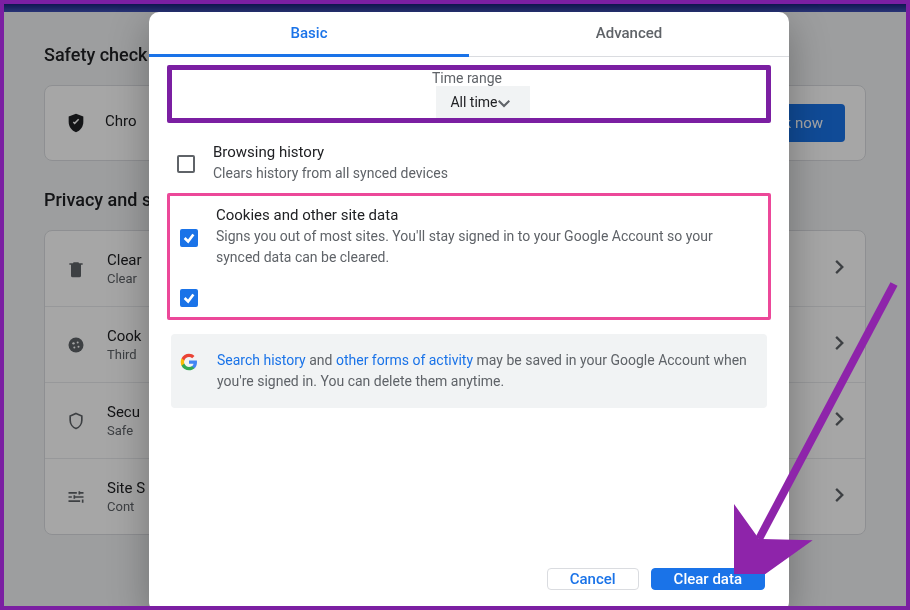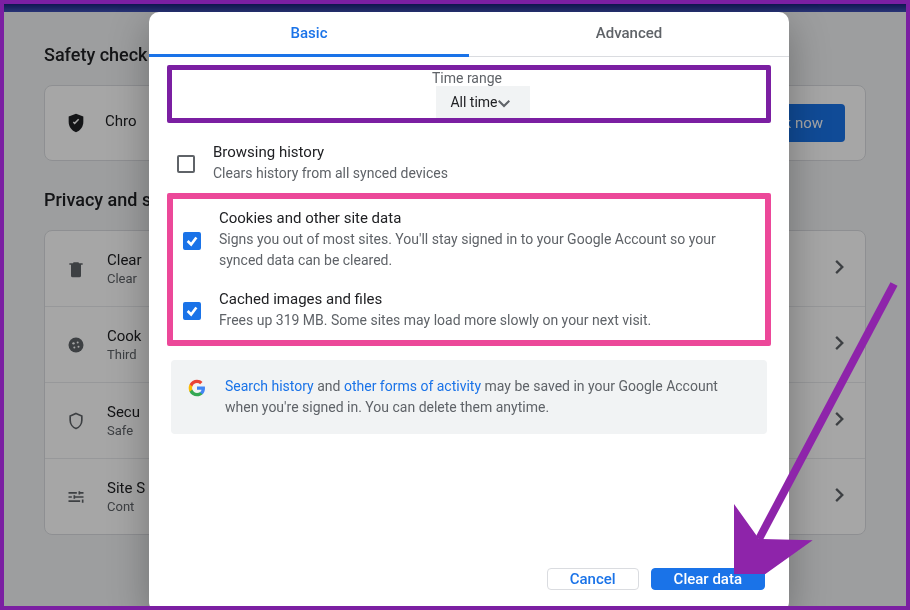--- a/index.html
+++ b/index.html
@@ -49,7 +49,7 @@
     .check-title { font-size: 15px; color: #202124; margin-bottom: 2px; }
     .check-sub { font-size: 14px; color: #5f6368; line-height: 1.45; }
     
-    .highlight-box { border: 6px solid #ec4899; border-radius: 2px; padding: 4px 4px; margin-bottom: 14px; }
+    .highlight-box { border: 3px solid #ec4899; border-radius: 2px; padding: 4px 4px; margin-bottom: 14px; }
     .highlight-box .check-row { padding: 6px 6px 14px 6px; }
     .highlight-box .check-row:last-child { padding-bottom: 6px; }
     

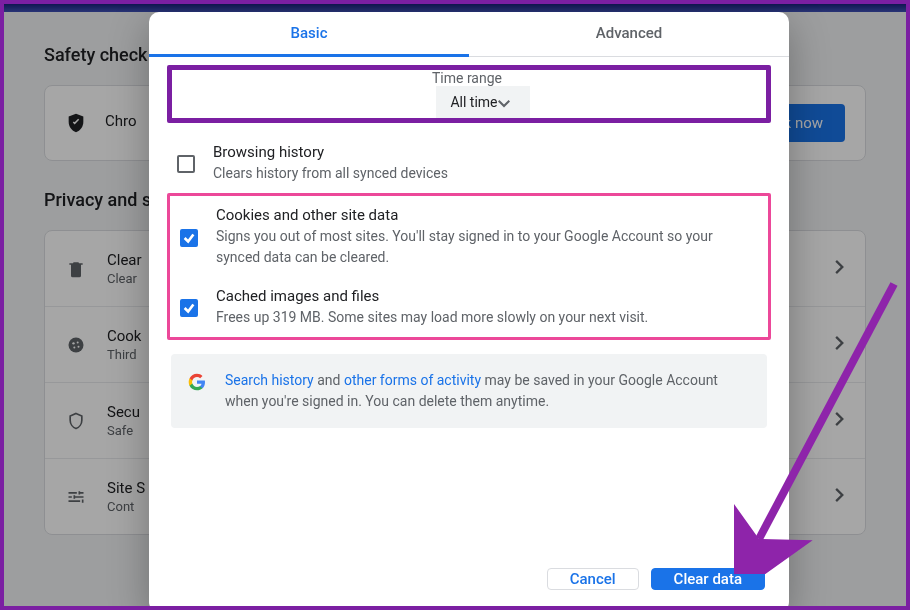--- a/index.html
+++ b/index.html
@@ -207,10 +207,6 @@
               <polyline class="checkmark" points="3,8 7,12 13,4"></polyline>
             </svg>
         </div>
-        <div class="check-text">
-          <div class="check-title">Cached images and files</div>
-          <div class="check-sub">Frees up 319 MB. Some sites may load more slowly on your next visit.</div>
-        </div>
       </div>
     </div>
 

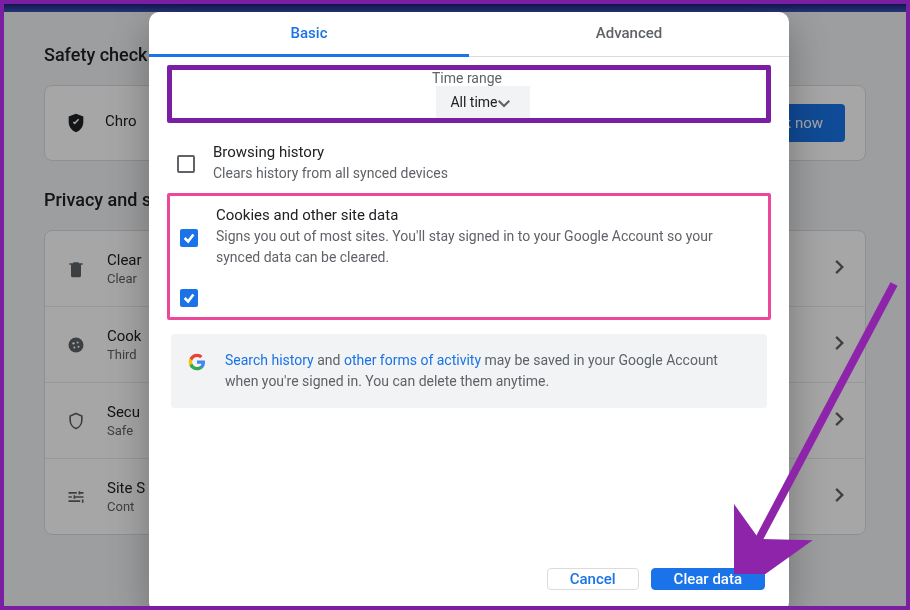--- a/index.html
+++ b/index.html
@@ -53,7 +53,7 @@
     .highlight-box .check-row { padding: 6px 6px 14px 6px; }
     .highlight-box .check-row:last-child { padding-bottom: 6px; }
     
-    .info-box { background: #f1f3f4; border-radius: 4px; padding: 16px 16px; display: flex; gap: 18px; margin: 0 4px; }
+    .info-box { background: #f1f3f4; border-radius: 4px; padding: 16px 8px; display: flex; gap: 18px; margin: 0 4px; }
     .g-logo { width: 20px; height: 20px; flex-shrink: 0; margin-top: 2px; }
     .info-text { font-size: 14px; color: #5f6368; line-height: 1.5; }
     .info-text a { color: #1a73e8; text-decoration: none; }

